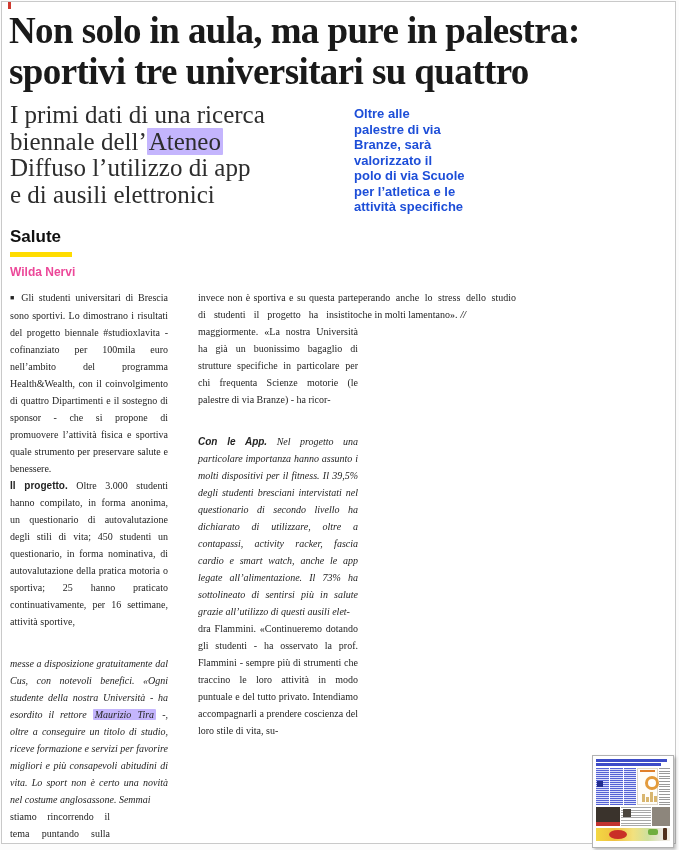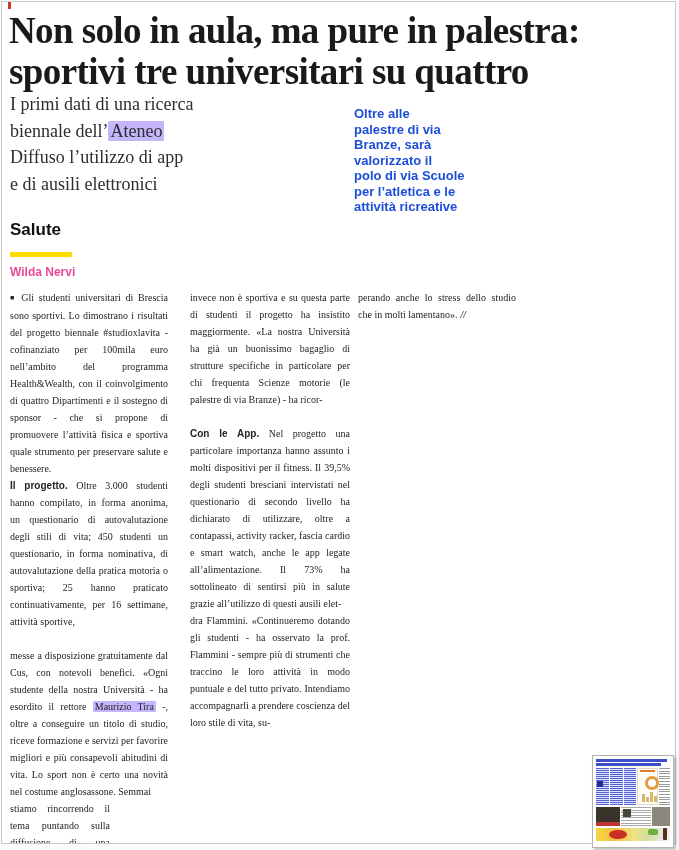--- a/index.html
+++ b/index.html
@@ -17,8 +17,8 @@
     font-size:37px; line-height:41px; font-weight:700; color:#1a1a1a; letter-spacing:-0.6px; }
   .headline span { display:block; }
 
-  .subhead { position:absolute; left:8px; top:89px; width:340px;
-    font-size:18px; line-height:26.5px; color:#2d2d2d; }
+  .subhead { position:absolute; left:8px; top:100px; width:340px;
+    font-size:25px; line-height:26.5px; color:#2d2d2d; }
   .subhead .ln { display:block; }
   .hl-green { background:#c4b5fd; padding:0 2px; border-radius:1px; }
 

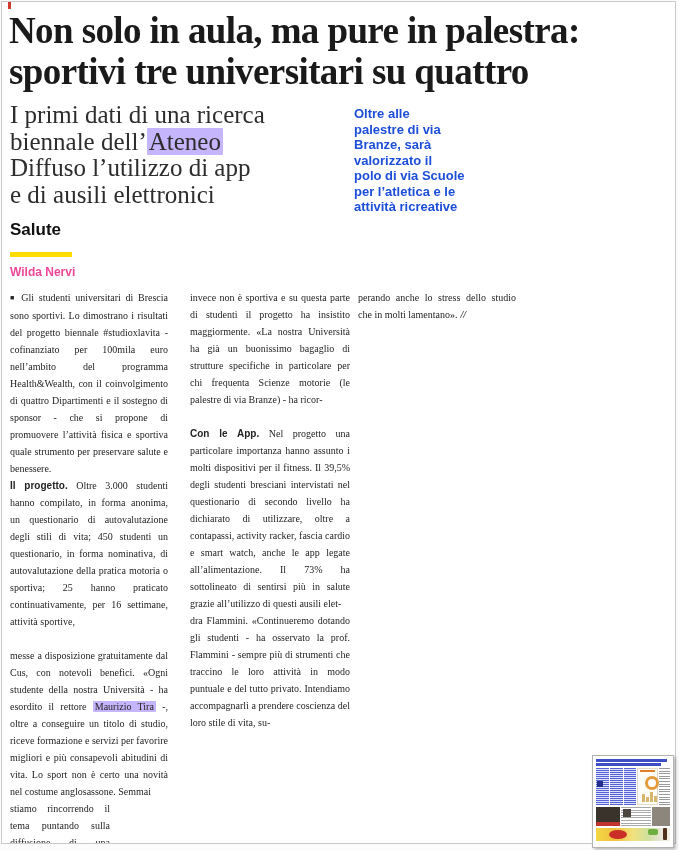--- a/index.html
+++ b/index.html
@@ -103,7 +103,7 @@
     <span>valorizzato il</span>
     <span>polo di via Scuole</span>
     <span>per l’atletica e le</span>
-    <span>attività ricreative</span>
+    <span>attività specifiche</span>
   </div>
 
   <div class="section">Salute</div>

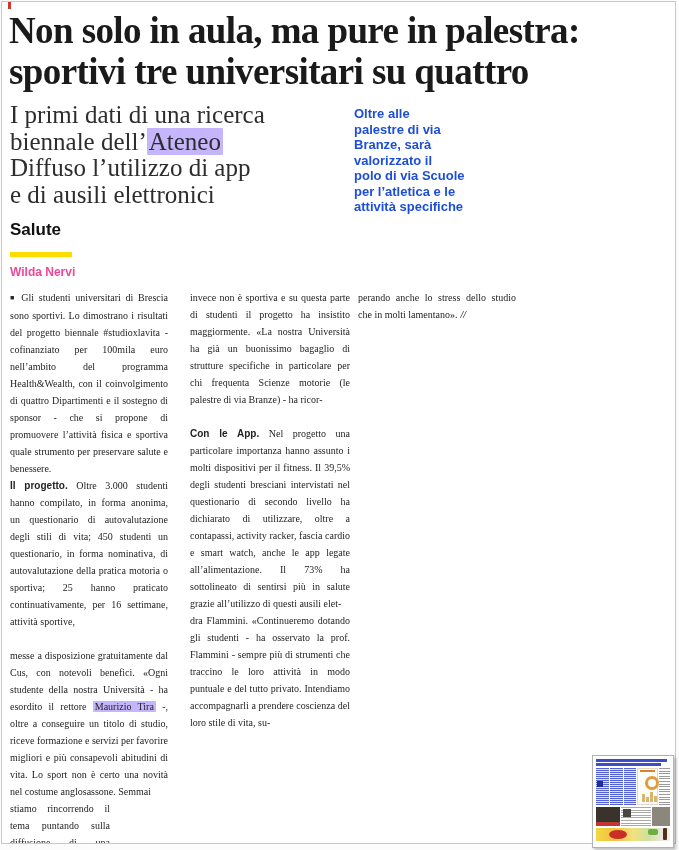--- a/index.html
+++ b/index.html
@@ -27,7 +27,7 @@
     font-size:13px; line-height:15.5px; color:#1d4ed8; }
   .deck span { display:block; }
 
-  .section { position:absolute; left:8px; top:218px;
+  .section { position:absolute; left:8px; top:225px;
     font-family:"Liberation Sans", sans-serif; font-weight:700; font-size:17px; color:#101010; }
   .yellow-bar { position:absolute; left:8px; top:250px; width:62px; height:5px; background:#ffdc00; }
   .byline { position:absolute; left:8px; top:263px;

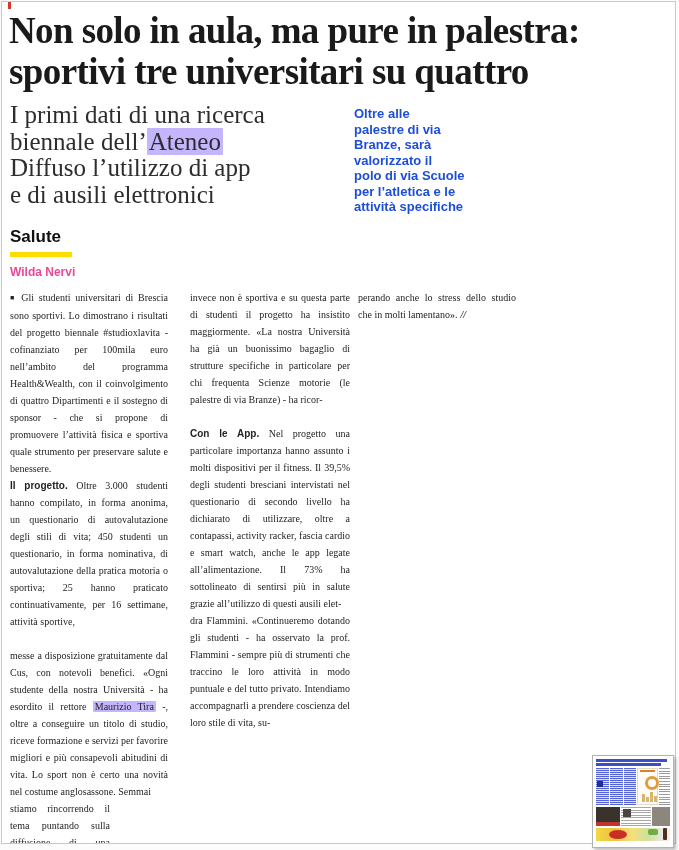--- a/index.html
+++ b/index.html
@@ -36,7 +36,7 @@
   .col { position:absolute; top:287px; font-size:10px; line-height:17px;
     color:#242424; text-align:justify; }
   .col1 { left:8px;  width:158px; }
-  .col2 { left:188px; width:160px; }
+  .col2 { left:196px; width:160px; }
   .col3 { left:356px; width:158px; }
   .p { margin:0; }
   .gap8  { margin-top:0; }

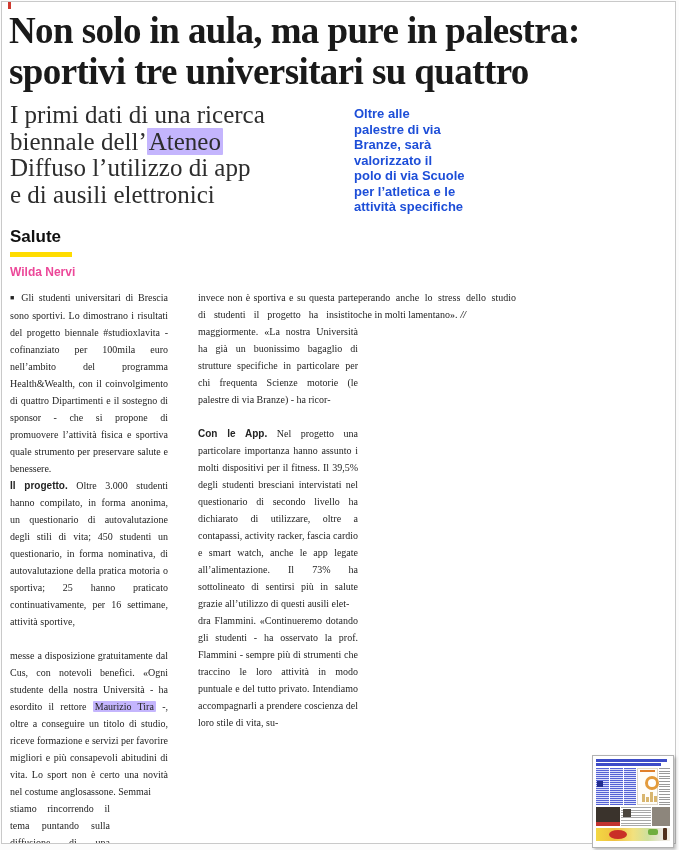--- a/index.html
+++ b/index.html
@@ -40,7 +40,7 @@
   .col3 { left:356px; width:158px; }
   .p { margin:0; }
   .gap8  { margin-top:0; }
-  .gap16 { margin-top:17px; }
+  .gap16 { margin-top:25px;font-style:italic; }
   .gap20 { margin-top:21px; }
   .narrow   { width:100px; }
   .narrow-r { width:102px; margin-left:58px; }

